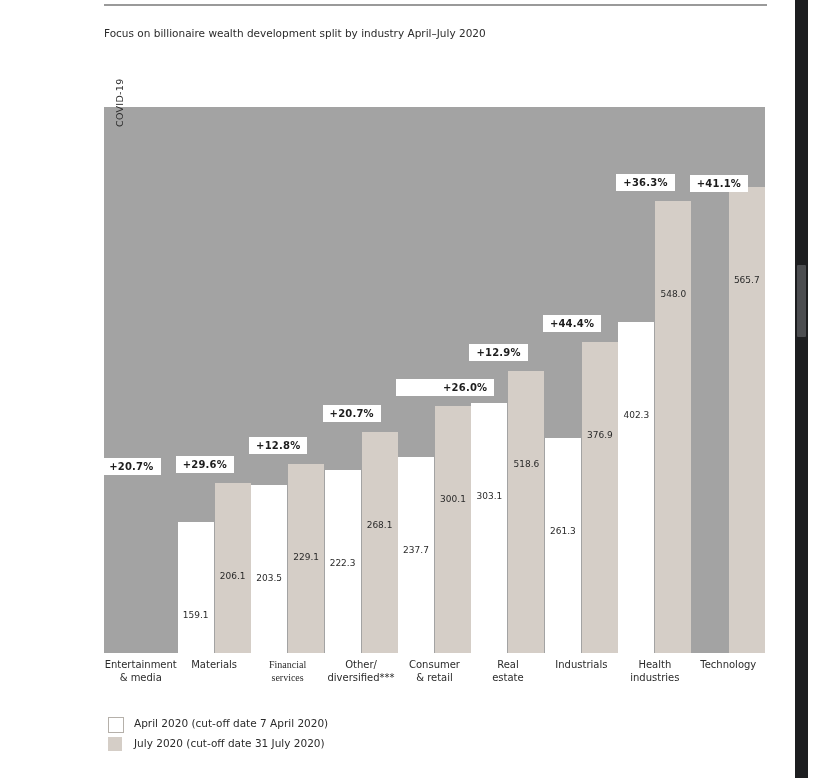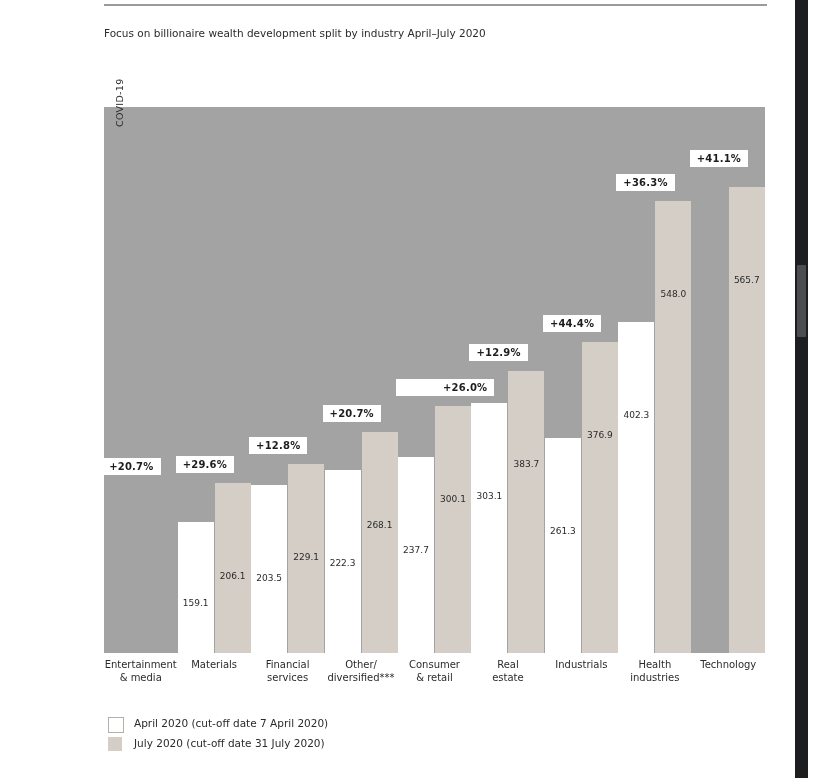--- a/index.html
+++ b/index.html
@@ -132,7 +132,7 @@
           <div class="bar july" style="height: 466.137px; left: 37px;">
             <span class="val" style="top: 88px;">565.7</span>
           </div>
-          <div class="pct" style="left: -2px; bottom: 486px;">+41.1%</div>
+          <div class="pct" style="left: -2px; bottom: 461px;">+41.1%</div>
         </div>
       </div>
   </div>

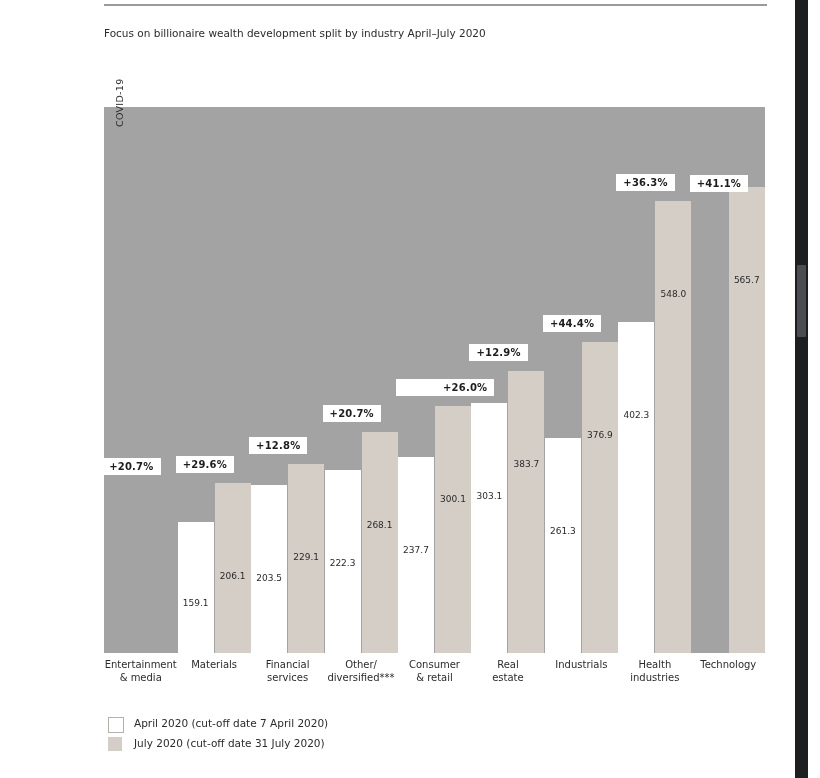--- a/index.html
+++ b/index.html
@@ -106,7 +106,7 @@
             <span class="val" style="top: 88px;">303.1</span>
           </div>
           <div class="bar july" style="height: 282.22px; left: 37px;">
-            <span class="val" style="top: 88px;">383.7</span>
+            <span class="val" style="top: 88px;">518.6</span>
           </div>
           <div class="pct" style="left: -2px; bottom: 292.22px;">+12.9%</div>
         </div>

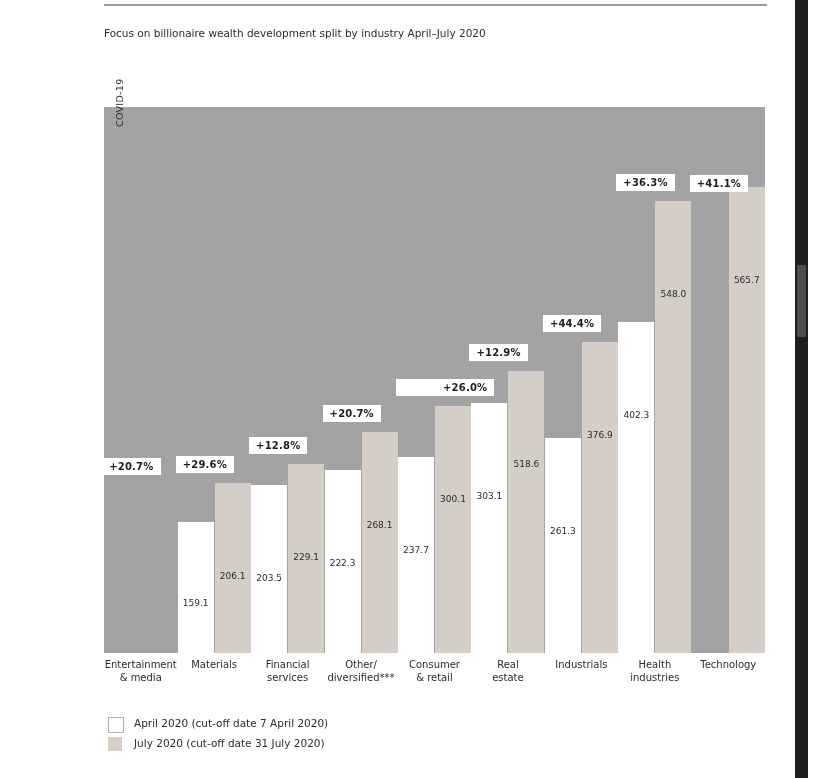--- a/index.html
+++ b/index.html
@@ -67,7 +67,7 @@
         </div>
         <div class="group" style="left: 73.6667px; width: 73px;">
           <div class="bar april" style="height: 131.098px; left: 0px;">
-            <span class="val" style="top: 76px;">159.1</span>
+            <span class="val" style="top: 88px;">159.1</span>
           </div>
           <div class="bar july" style="height: 169.826px; left: 37px;">
             <span class="val" style="top: 88px;">206.1</span>

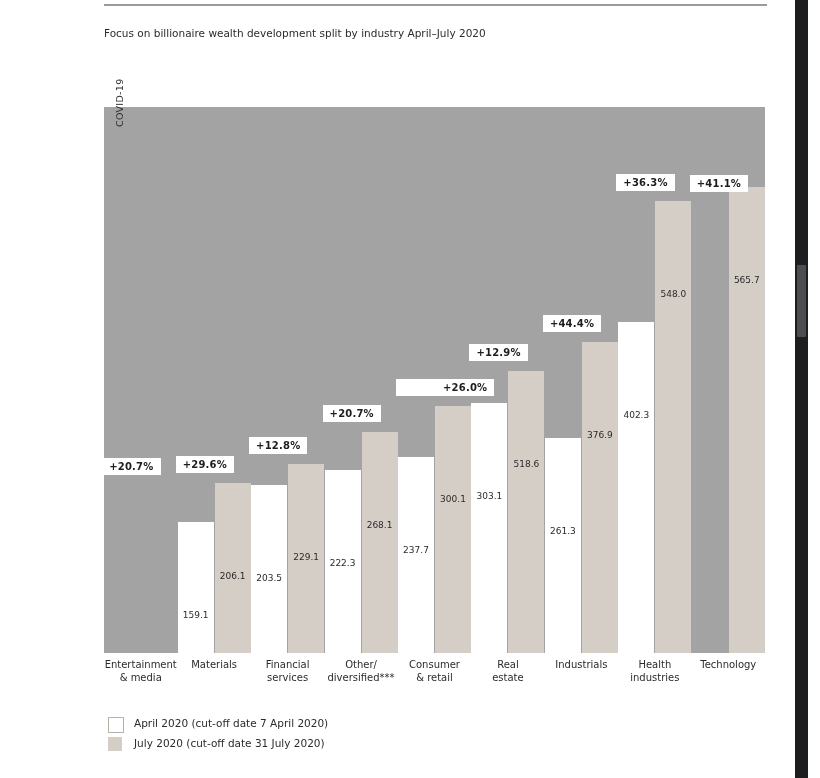--- a/index.html
+++ b/index.html
@@ -146,7 +146,7 @@
         <div>Materials</div>
         <div></div>
       </div>
-      <div class="xlabel" style="left: 146.889px; width: 73.4444px;">
+      <div class="xlabel" style="left: 146.889px; width: 73.4444px; font-family: Liberation Serif, serif;">
         <div>Financial</div>
         <div>services</div>
       </div>

